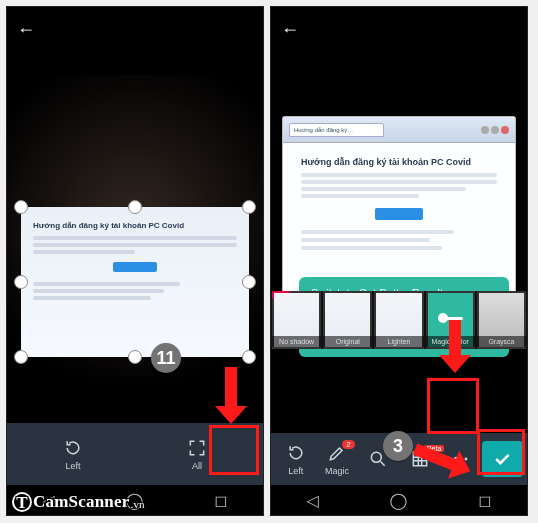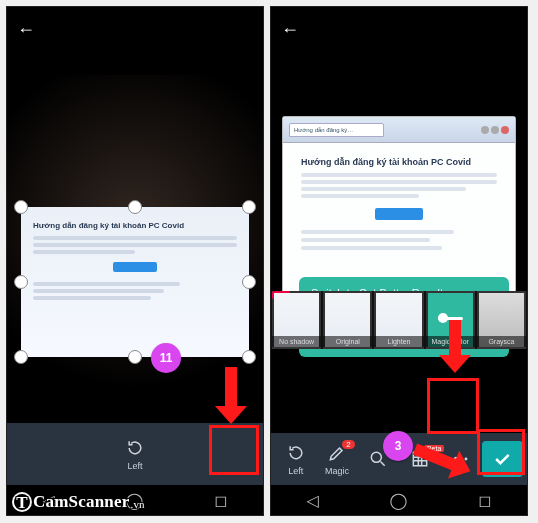--- a/index.html
+++ b/index.html
@@ -165,9 +165,9 @@
   .annot-box{ position:absolute; border:3px solid #ff1a1a; pointer-events:none;}
   .badge11, .badge12 {
     position:absolute; width:30px; height:30px; border-radius:50%;
-    background:#d946ef; color:#fff; font-weight:700;
+    background:#737373; color:#fff; font-weight:700;
     display:flex; align-items:center; justify-content:center;
-    font-size:12px;
+    font-size:18px;
     box-shadow:0 1px 2px rgba(0,0,0,0.4);
   }
   .arrow-down { position:absolute; pointer-events:none;}

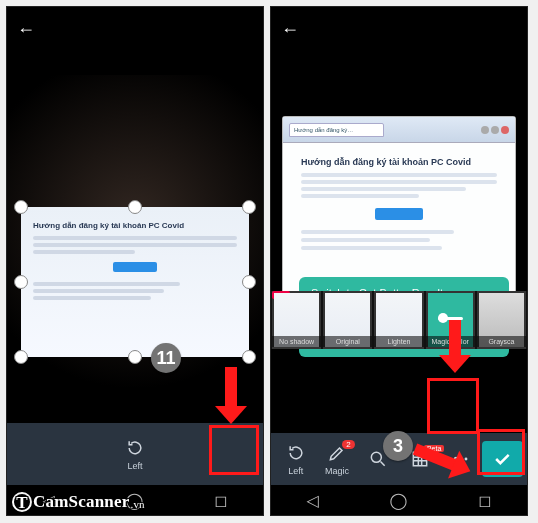--- a/index.html
+++ b/index.html
@@ -235,6 +235,12 @@
         </svg>
       <span>Left</span>
     </div>
+    <div class="tool">
+      <svg viewBox="0 0 24 24">
+          <path class="icn" d="M4 9V4h5M20 9V4h-5M4 15v5h5M20 15v5h-5"></path>
+        </svg>
+      <span>All</span>
+    </div>
   </div>
   <div class="navbar">
     <span class="nbtn">◁</span>

